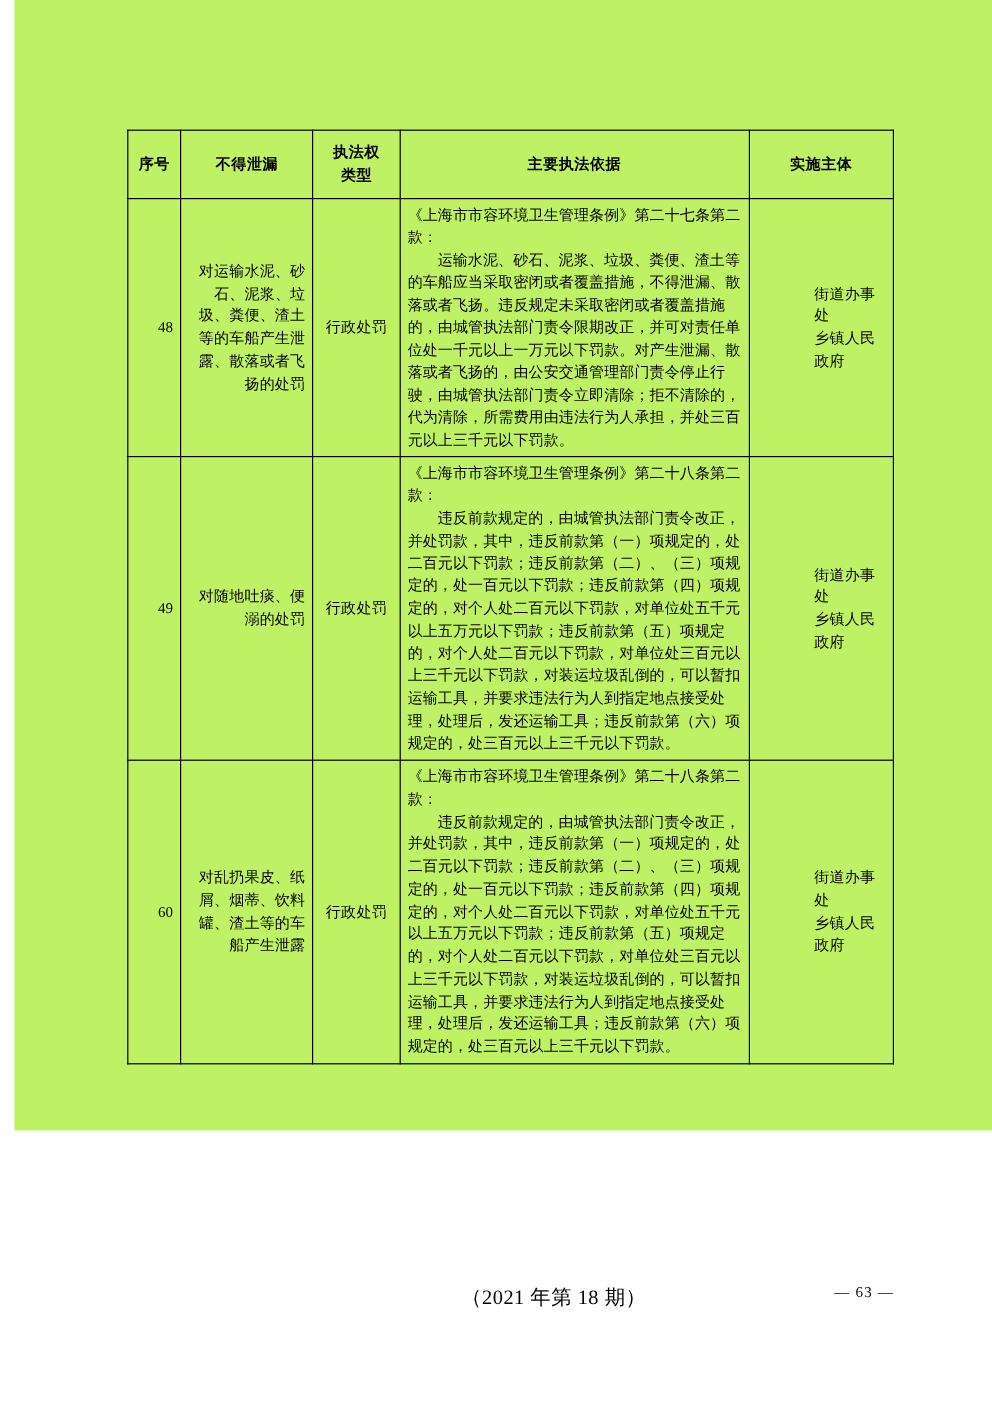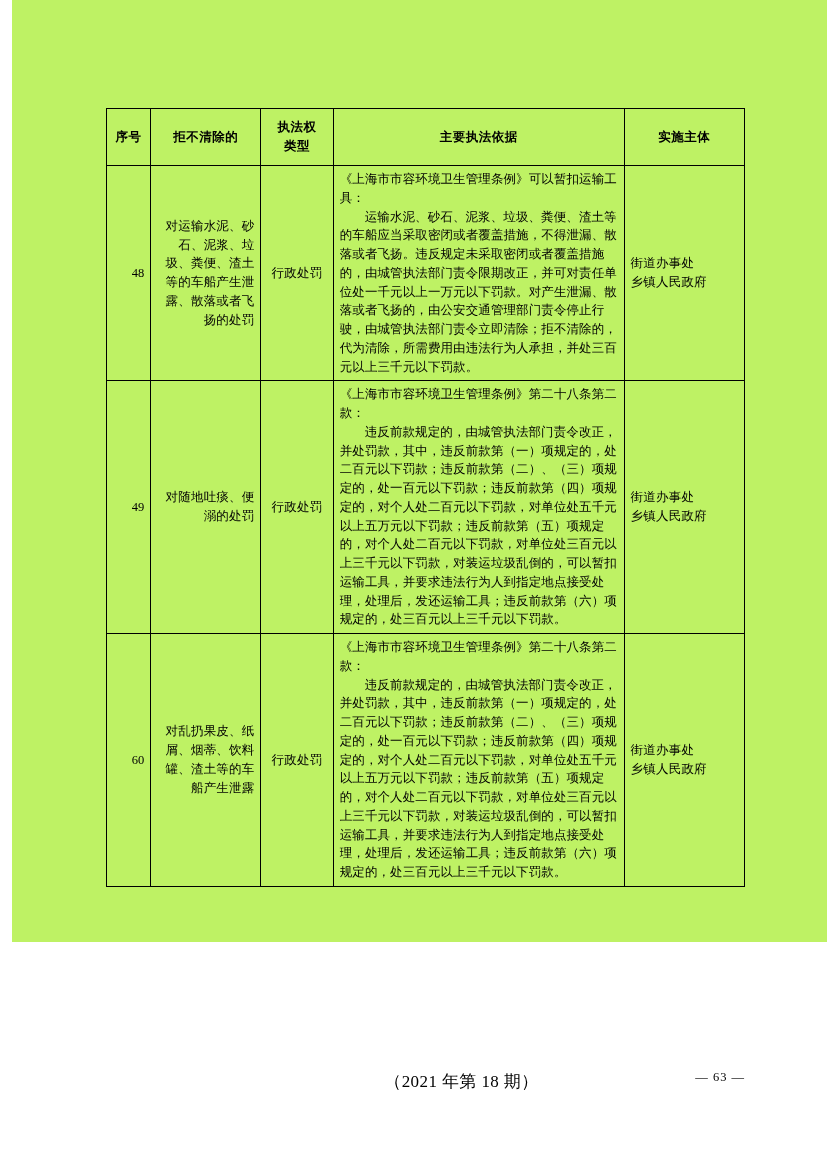--- a/index.html
+++ b/index.html
@@ -135,7 +135,7 @@
       <thead>
         <tr>
           <th>序号</th>
-          <th>拒不清除的</th>
+          <th>不得泄漏</th>
           <th>
             <span>执法权</span><br>
             <span>类型</span>

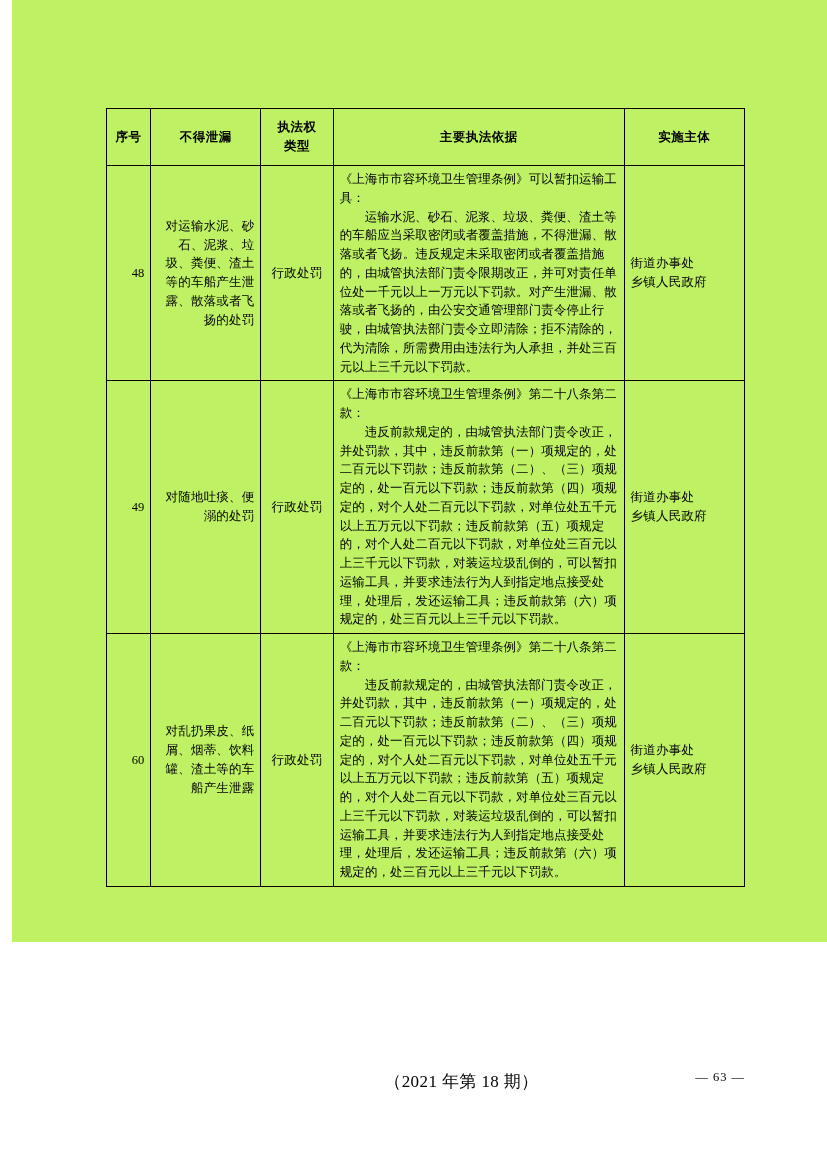--- a/index.html
+++ b/index.html
@@ -150,7 +150,7 @@
           <td class="name">对运输水泥、砂石、泥浆、垃圾、粪便、渣土等的车船产生泄露、散落或者飞扬的处罚</td>
           <td class="type">行政处罚</td>
           <td class="basis">
-            <span class="basis-title">《上海市市容环境卫生管理条例》可以暂扣运输工具：</span>
+            <span class="basis-title">《上海市市容环境卫生管理条例》第二十七条第二款：</span>
             <span class="basis-body">运输水泥、砂石、泥浆、垃圾、粪便、渣土等的车船应当采取密闭或者覆盖措施，不得泄漏、散落或者飞扬。违反规定未采取密闭或者覆盖措施的，由城管执法部门责令限期改正，并可对责任单位处一千元以上一万元以下罚款。对产生泄漏、散落或者飞扬的，由公安交通管理部门责令停止行驶，由城管执法部门责令立即清除；拒不清除的，代为清除，所需费用由违法行为人承担，并处三百元以上三千元以下罚款。</span>
           </td>
           <td class="subject">

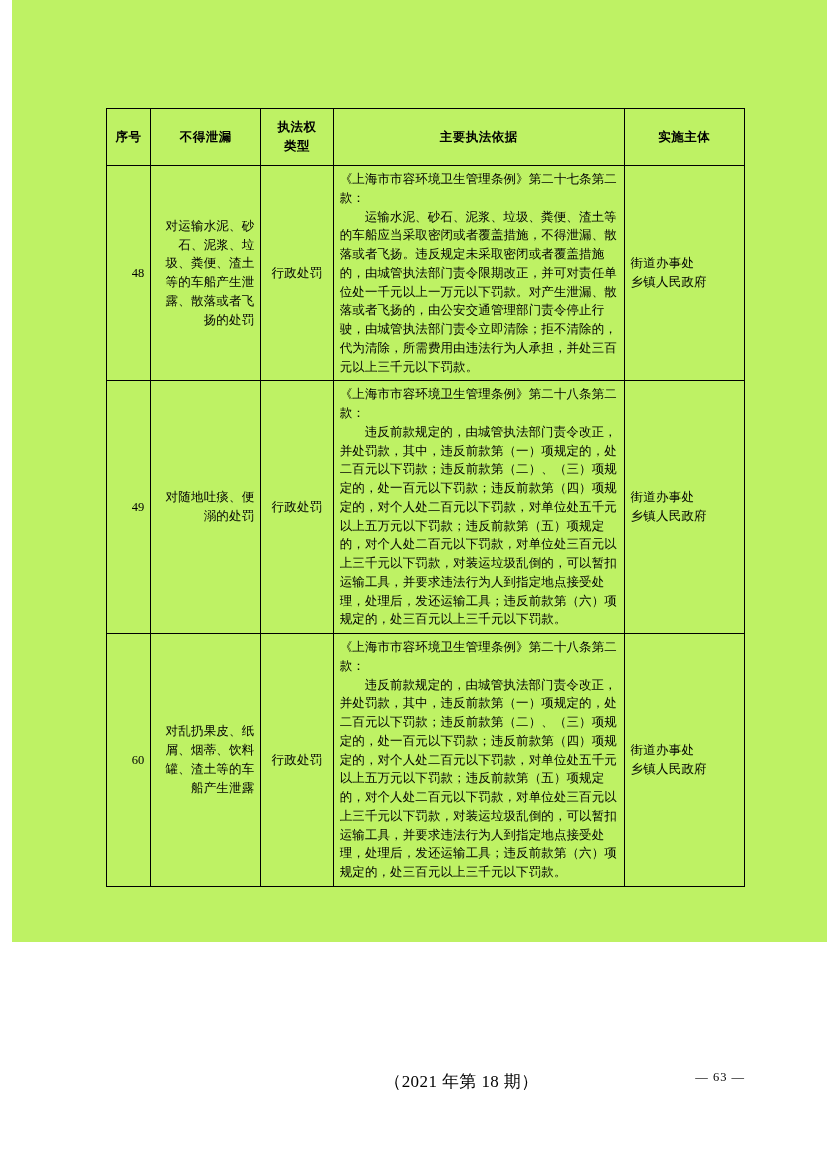--- a/index.html
+++ b/index.html
@@ -92,6 +92,7 @@
   }
   .subject-line {
     display: block;
+    margin-left: 48px;
   }
   .footer {
     position: absolute;

